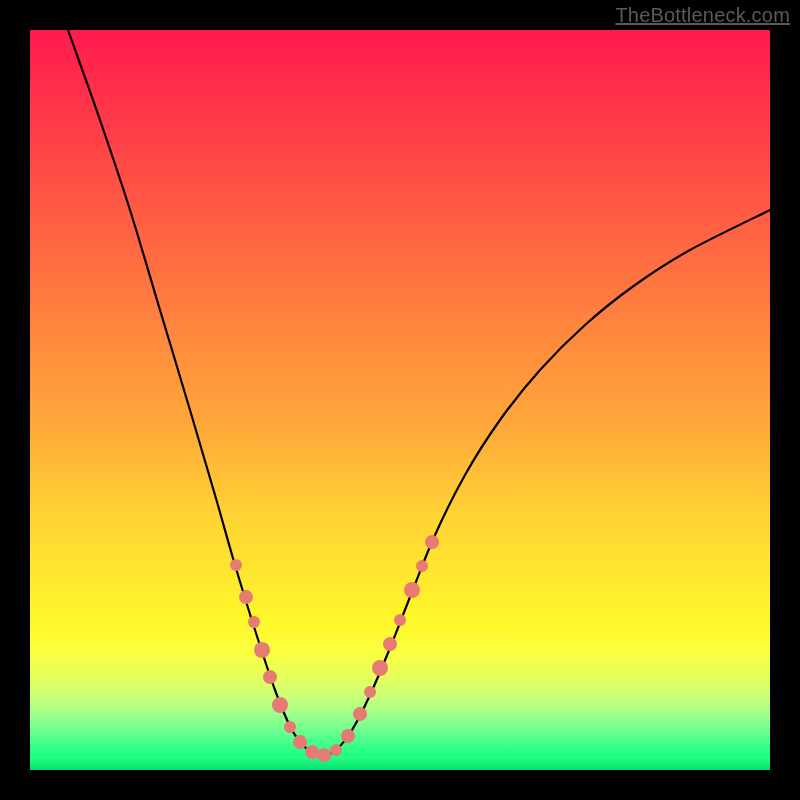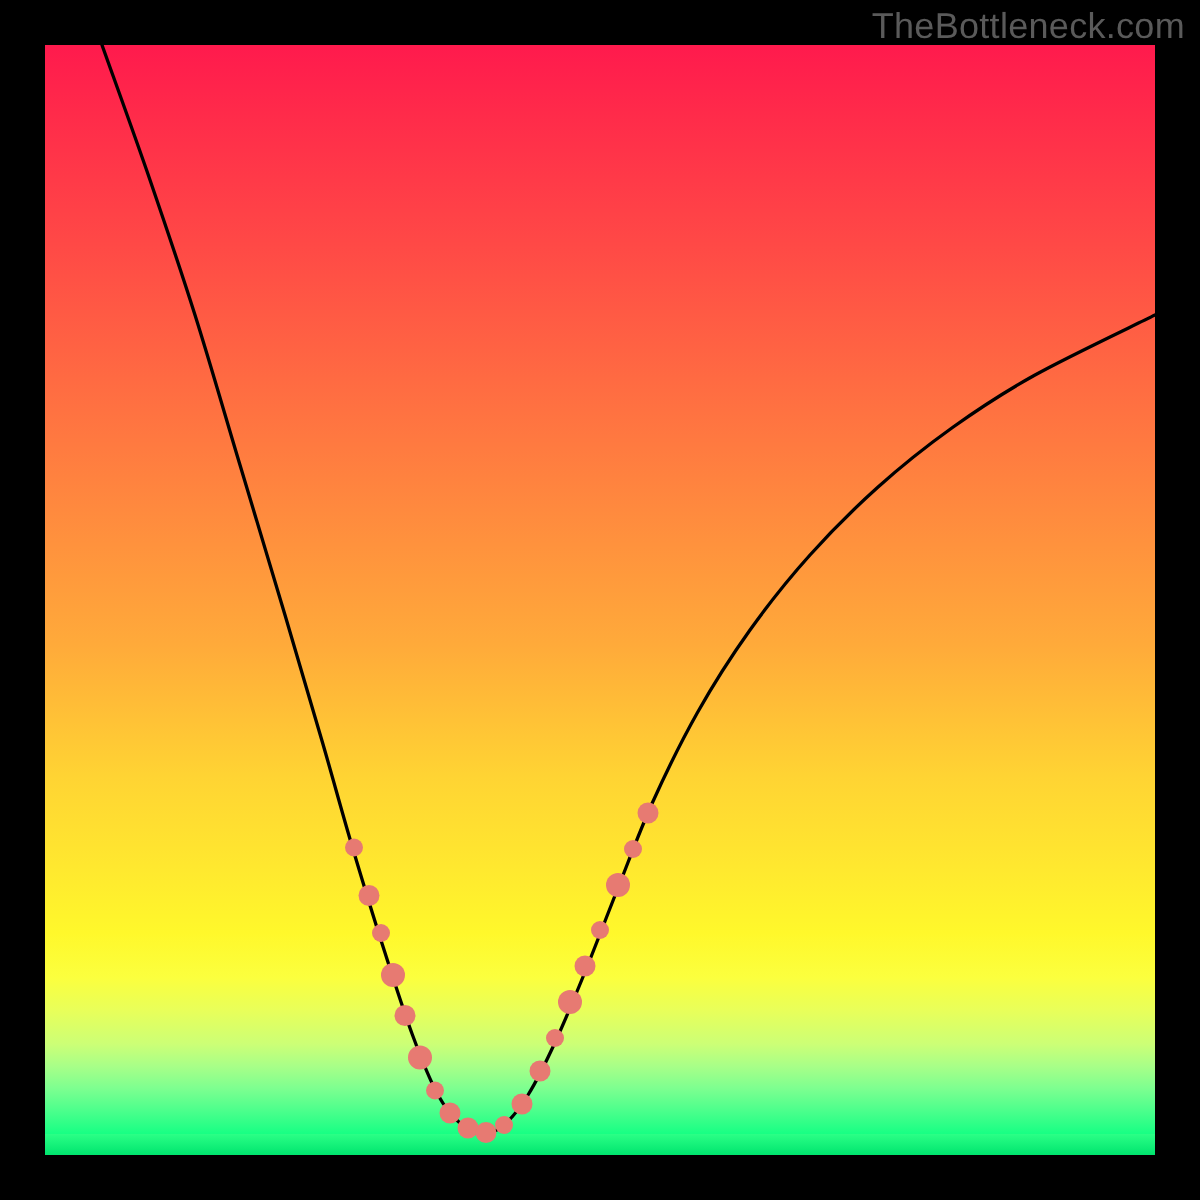--- a/index.html
+++ b/index.html
@@ -79,9 +79,10 @@
     top: 4px;
     right: 10px;
     color: #5a5a5a;
-    font-size: 24px;
+    font-size: 20px;
     letter-spacing: 0.2px;
     user-select: none;
+    text-decoration: underline;
   }
 </style>
 </head>

